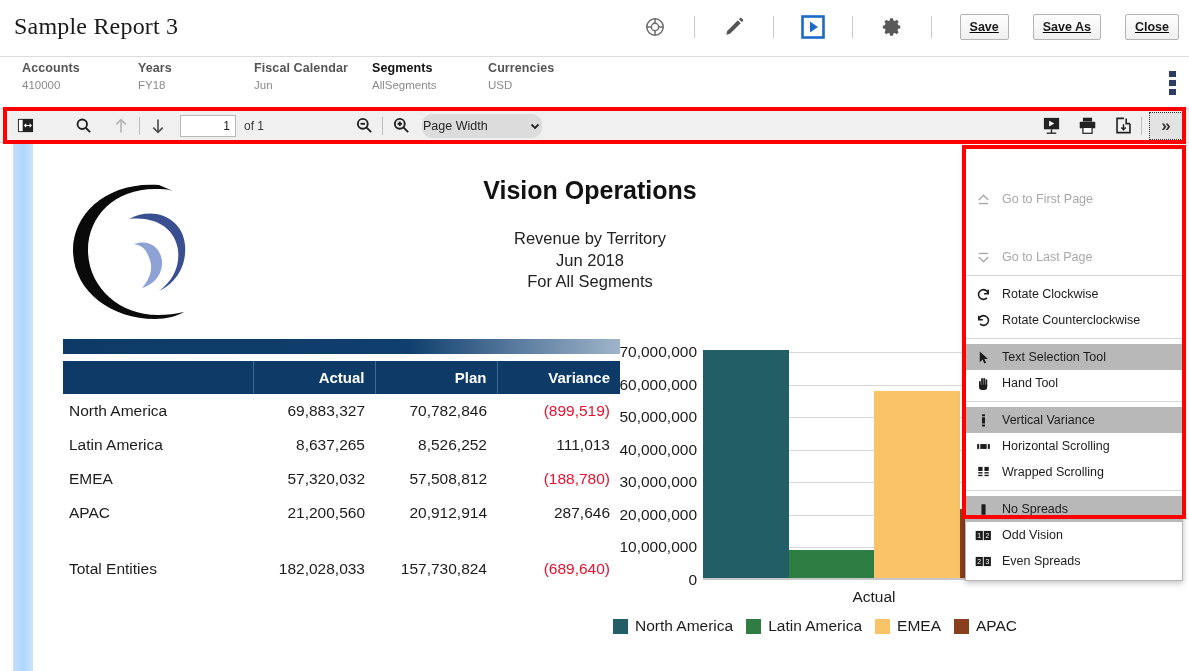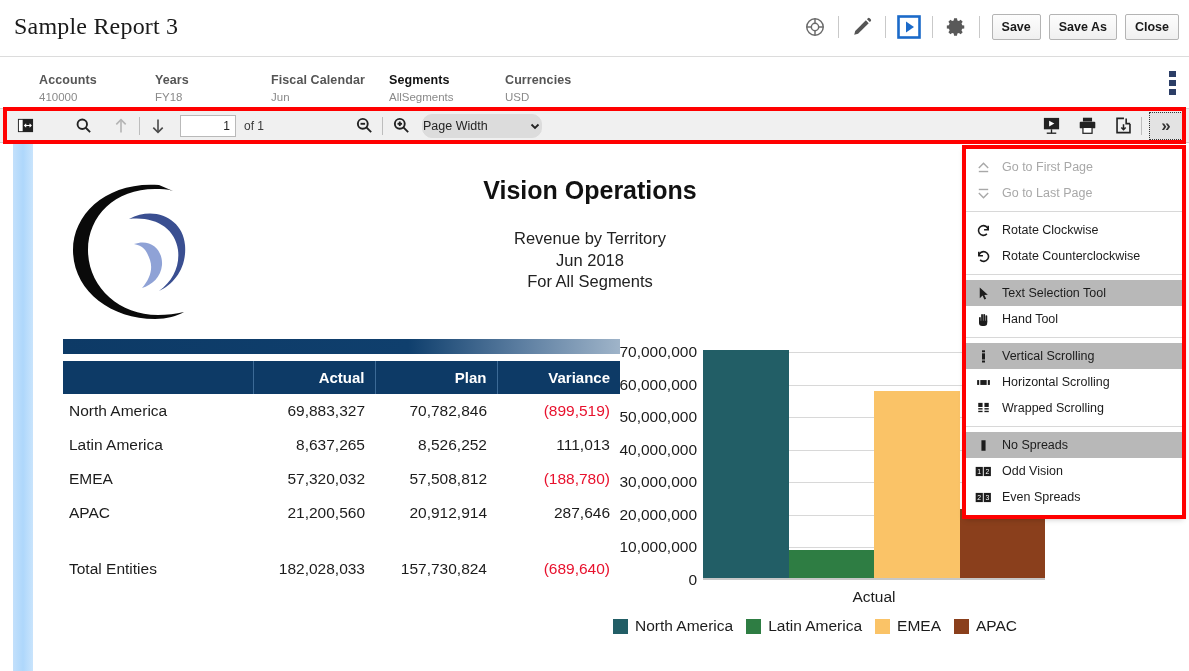--- a/index.html
+++ b/index.html
@@ -23,7 +23,7 @@
   }
   .header-actions {
     position:absolute; right:10px; top:10px;
-    display:flex; align-items:center; gap:0px; height:34px;
+    display:flex; align-items:center; gap:16px; height:34px;text-decoration:underline;
   }
   .hicon {
     width:38px; height:34px; display:flex; align-items:center; justify-content:center;

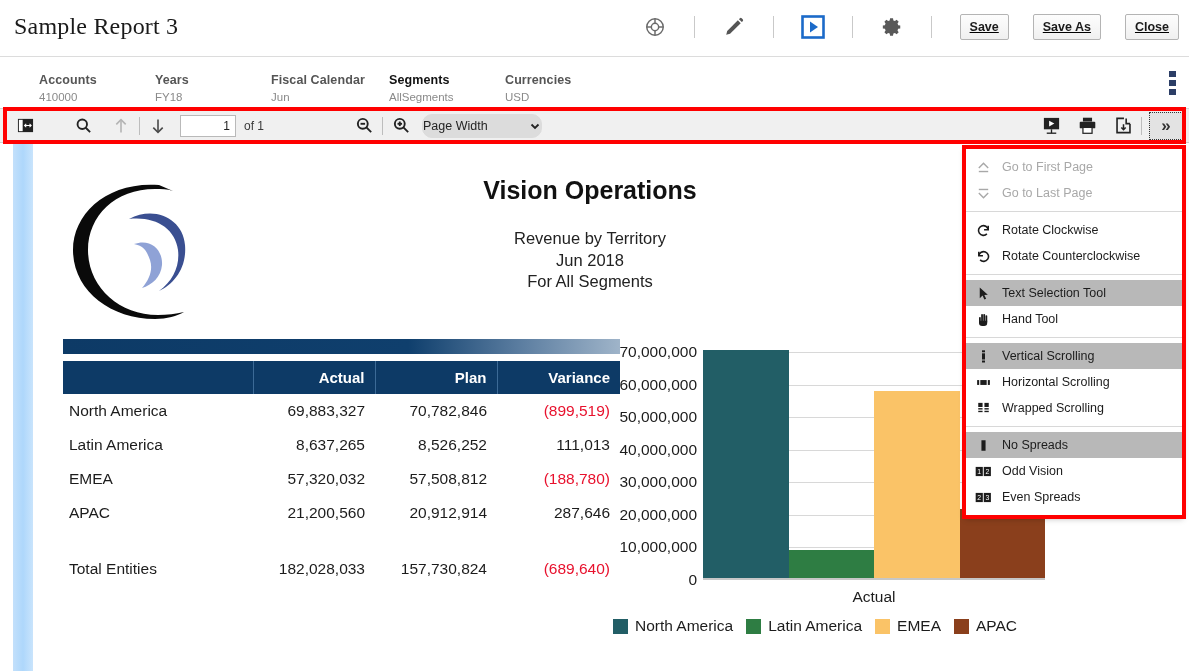--- a/index.html
+++ b/index.html
@@ -44,7 +44,7 @@
     border-top:1px solid #dcdcdc;
     background:#fff;
   }
-  .pov-items { position:absolute; left:22px; top:16px; display:flex;margin-left:17px; }
+  .pov-items { position:absolute; left:22px; top:4px; display:flex; }
   .pov-item { width:116px; cursor:pointer; }
   .pov-item.wide { width:118px; }
   .pov-label { font-size:12.5px; font-weight:bold; color:#555; letter-spacing:.1px; }

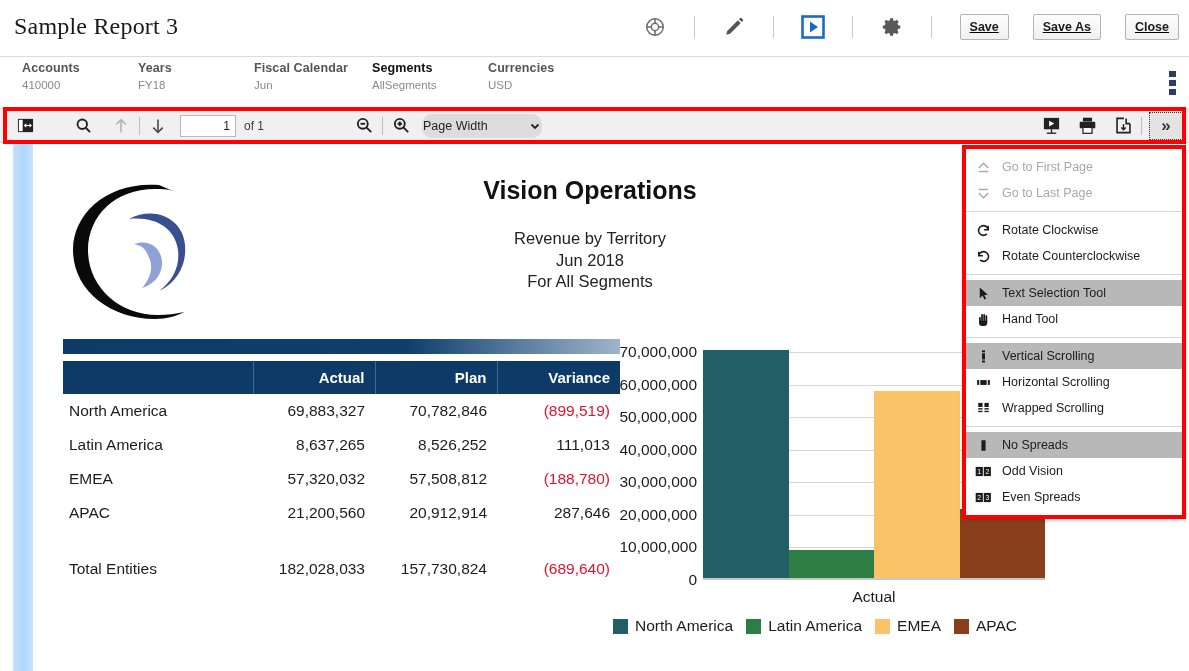--- a/index.html
+++ b/index.html
@@ -180,7 +180,7 @@
     height:26px; display:flex; align-items:center; gap:10px;
     padding:0 10px 0 8px; font-size:12.5px; color:#1c1c1c; cursor:pointer;
   }
-  .menu-item.disabled { color:#a8a8a8; cursor:default; }
+  .menu-item.disabled { color:#a8a8a8; cursor:default;margin-top:32px; }
   .menu-item.selected { background:#b8b8b8; }
   .menu-icon { width:18px; display:flex; align-items:center; justify-content:center; }
   .menu-divider { height:1px; background:#d8d8d8; margin:5px 0; }

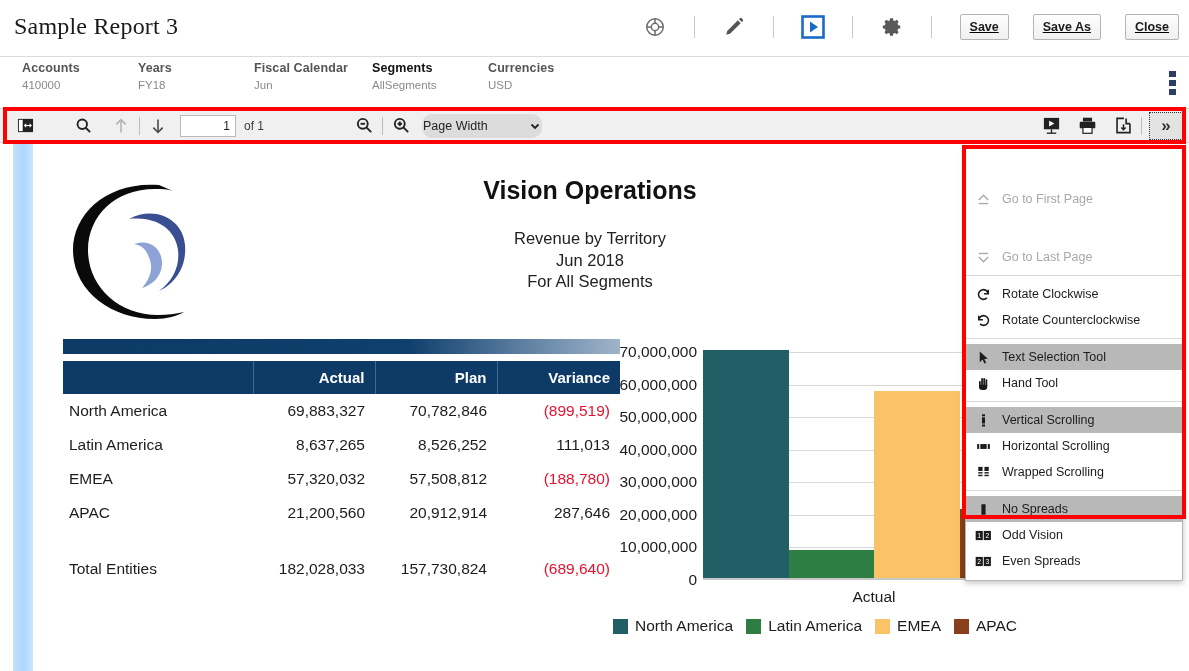--- a/index.html
+++ b/index.html
@@ -561,7 +561,7 @@
           <rect x="6.4" y="12.3" width="3.2" height="2.1"></rect>
         </svg>
       </span>
-      <span>Vertical Scrolling</span>
+      <span>Vertical Variance</span>
     </div>
     <div class="menu-item">
       <span class="menu-icon">

